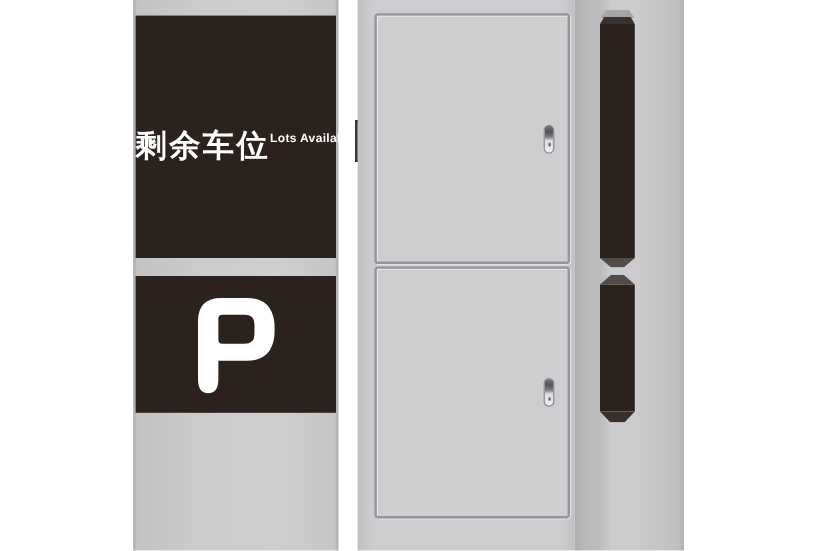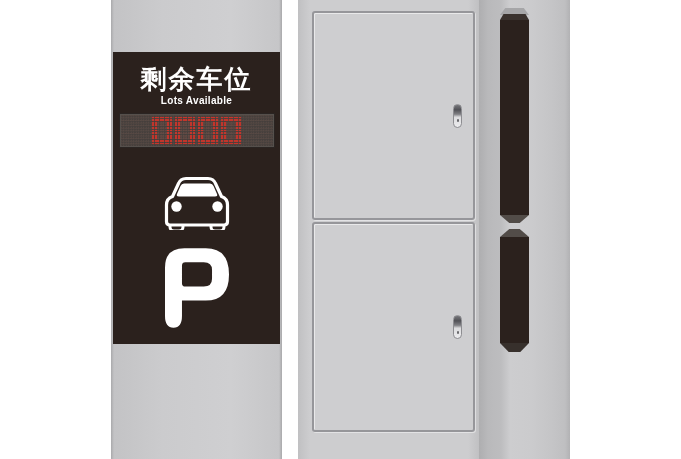--- a/index.html
+++ b/index.html
@@ -15,7 +15,7 @@
   .sign-panel{
     position:absolute;left:2px;width:167px;background:#2b211d;
   }
-  .sign-panel.top{top:13px;height:202px;display:flex;flex-direction:column;align-items:center;margin-top:39px;}
+  .sign-panel.top{top:13px;height:202px;display:flex;flex-direction:row;align-items:center;}
   .sign-panel.bottom{top:230px;height:114px;display:flex;align-items:center;justify-content:center;}
   .title-cn{
     margin-top:14px;color:#fff;font-size:26px;line-height:1;font-weight:bold;letter-spacing:2px;white-space:nowrap;

